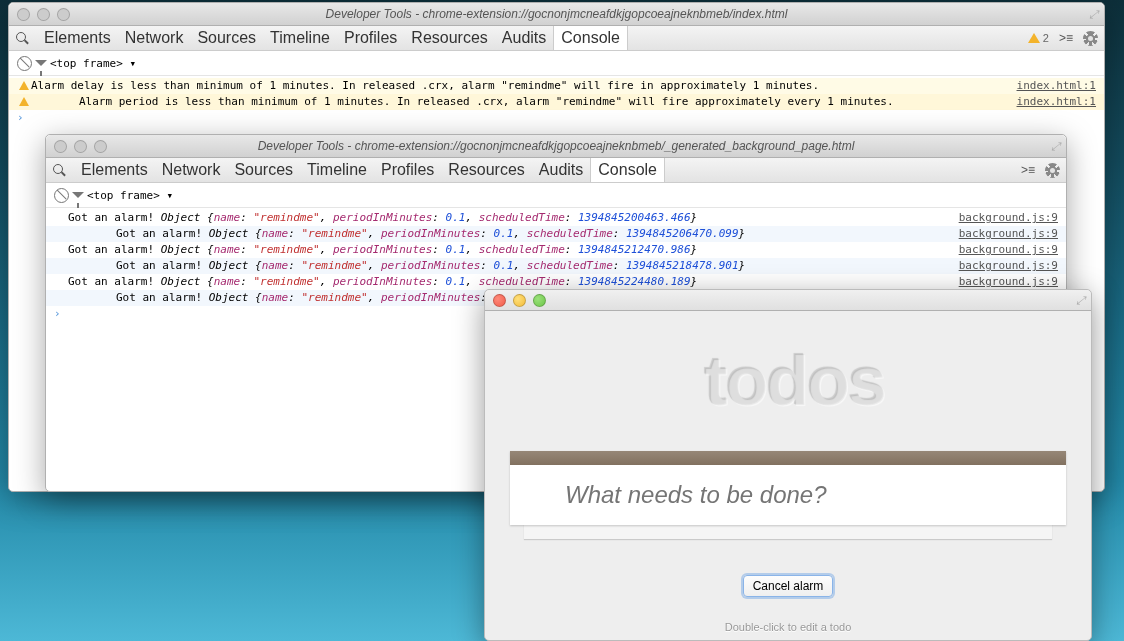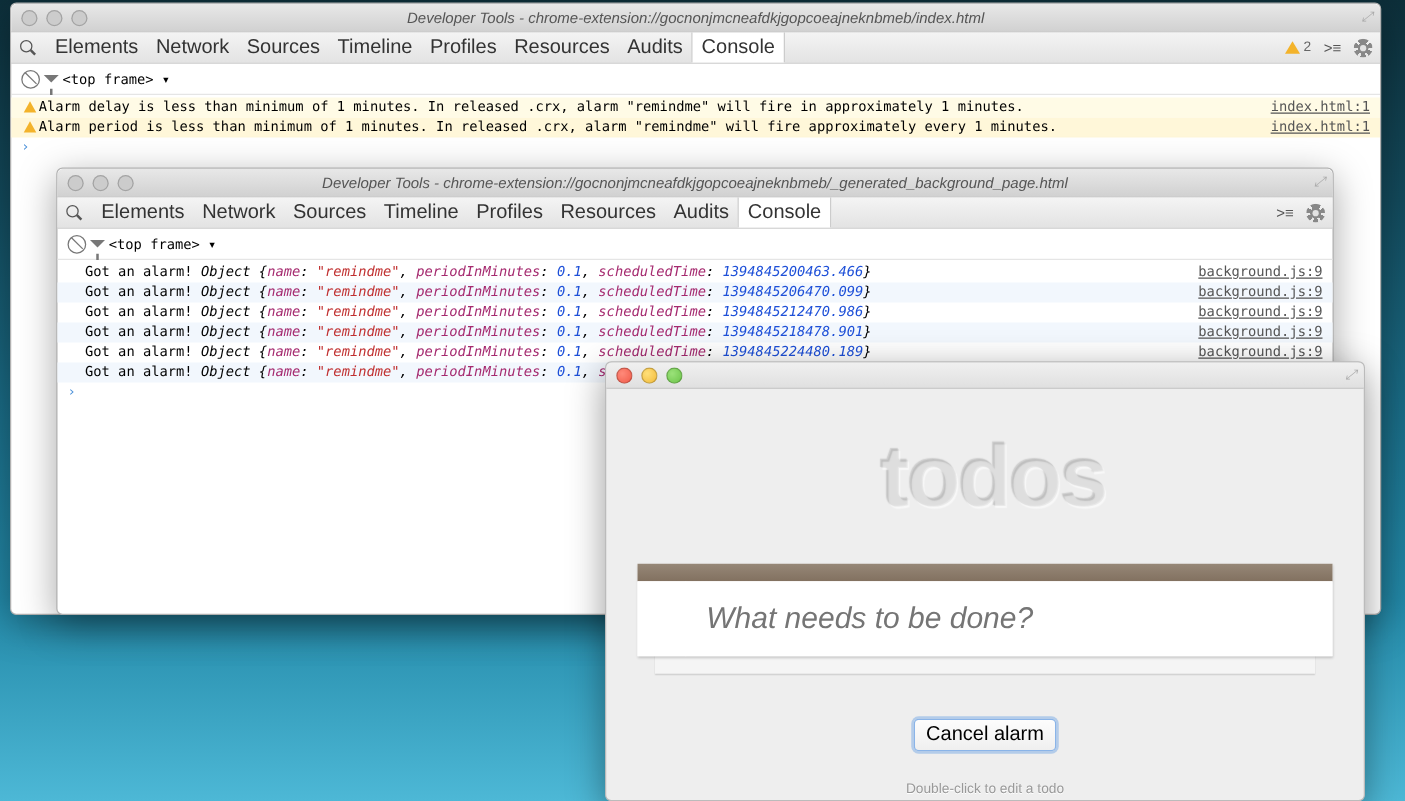--- a/index.html
+++ b/index.html
@@ -183,7 +183,7 @@
   display: flex;
   padding: 0 8px;
 }
-.crow.alt { background: #f2f7fd; }
+.crow.alt { background: #f2f7fd; gap: 48px; }
 .warnrow { background: #fffbe6 !important; }
 .warnrow.alt { background: #fff7d9 !important; }
 .ricon {

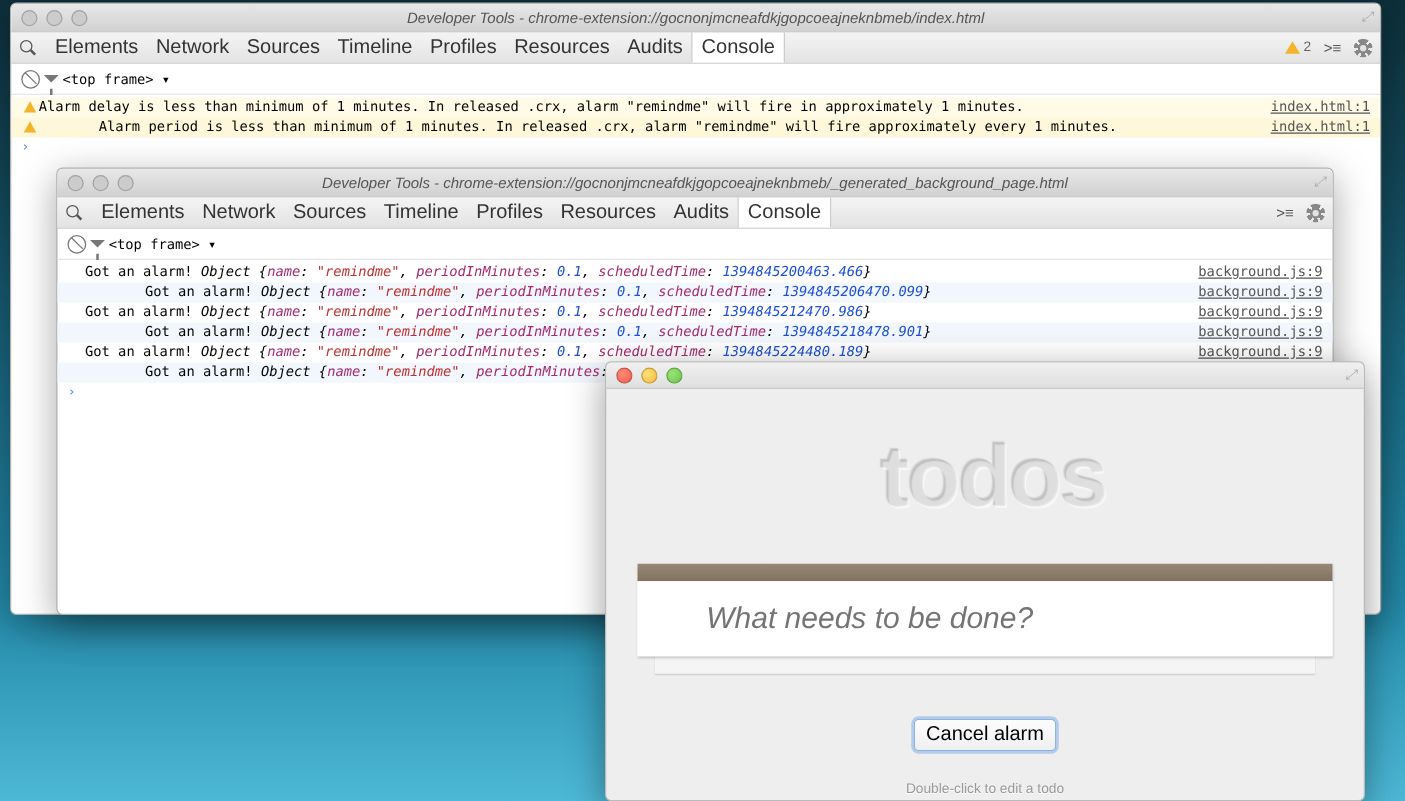--- a/index.html
+++ b/index.html
@@ -262,7 +262,7 @@
   display: block;
   margin: 50px auto 12px auto;
   padding: 3px 9px;
-  font-size: 16px;
+  font-size: 12px;
   border: 1px solid #8ab4e8;
   border-radius: 4px;
   background: linear-gradient(#fdfdfd,#efefef);

